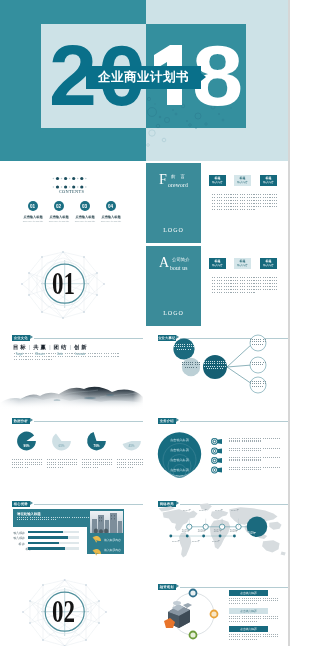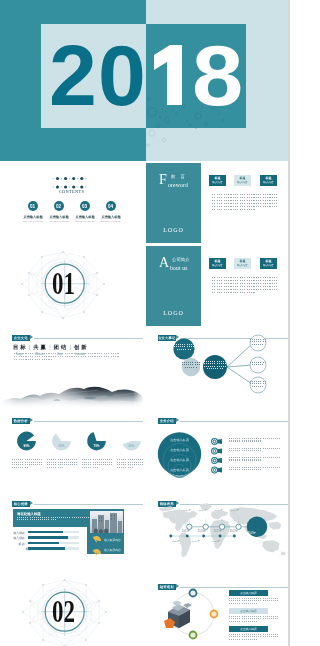--- a/index.html
+++ b/index.html
@@ -182,6 +182,9 @@
       <text x="192" y="105" transform="translate(-13.4,0) scale(1.07,1)">8</text>
     </g>
   </svg>
+  <div class="cov-band">
+        <span>企业商业计划书</span>
+      </div>
 </div>
 
 <div class="sl" id="s-contents">

